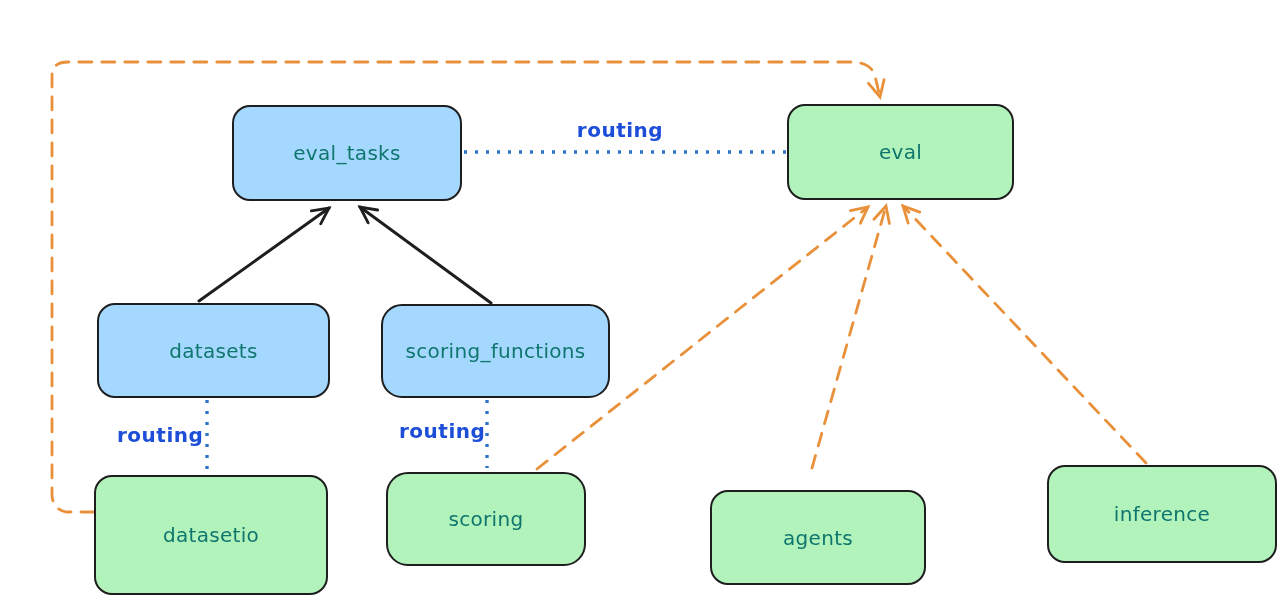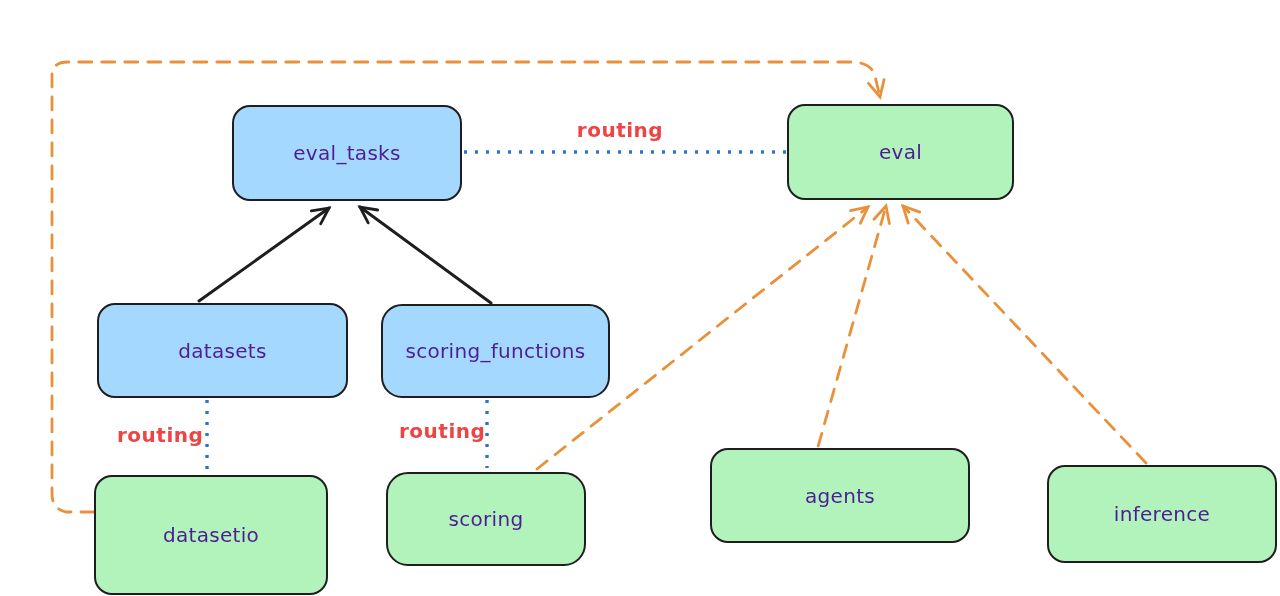--- a/index.html
+++ b/index.html
@@ -34,7 +34,7 @@
 
   .edge-label {
     position: absolute;
-    color: #ef4444;
+    color: #1d4ed8;
     font-size: 20px;
     font-weight: 600;
     letter-spacing: 0.5px;

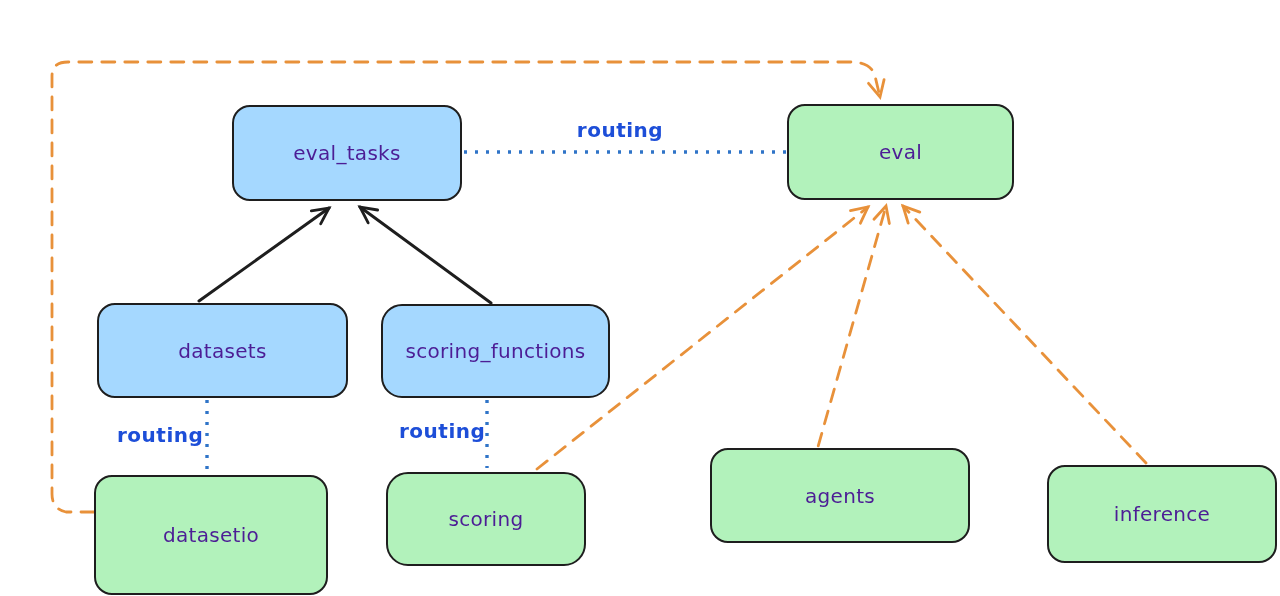--- a/index.html
+++ b/index.html
@@ -17,7 +17,7 @@
     border: 2.5px solid #1e1e1e;
     border-radius: 18px;
     display: flex; align-items: center; justify-content: center;
-    font-size: 20px; color: #4c1d95;
+    font-size: 20px; color: #0f766e;
     letter-spacing: 0.3px;
   }
   .node.api      { background: #a5d8ff; }

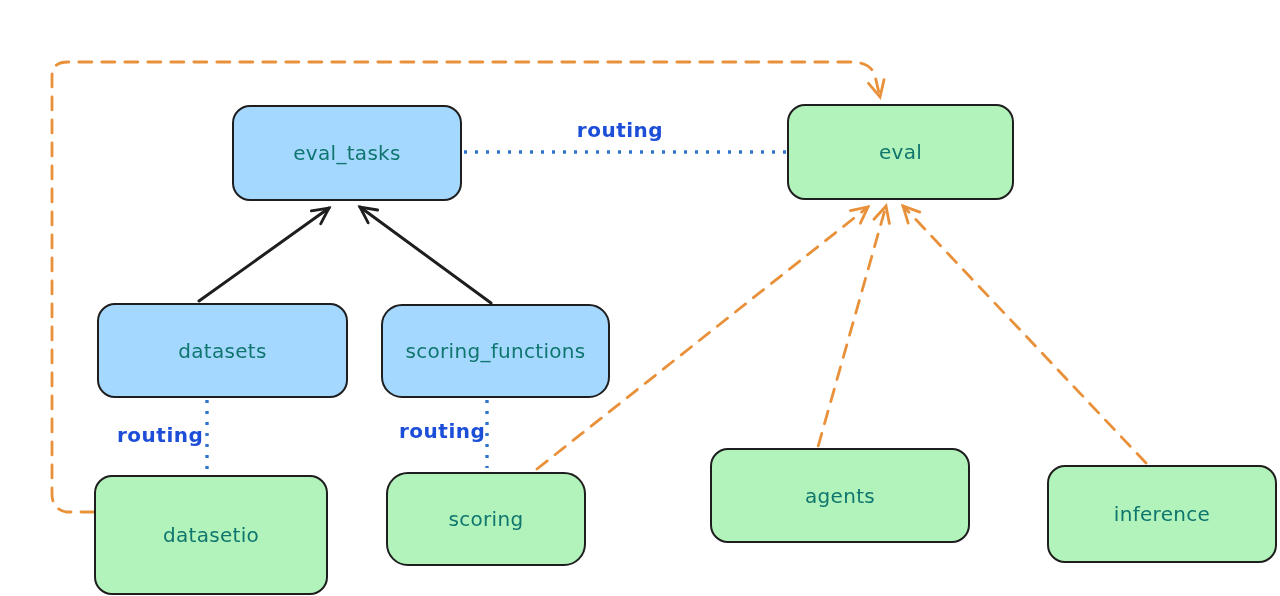--- a/index.html
+++ b/index.html
@@ -25,7 +25,7 @@
 
   .n-eval-tasks        { left: 232px;  top: 105px; width: 230px; height: 96px; }
   .n-eval              { left: 787px;  top: 104px; width: 227px; height: 96px; }
-  .n-datasets          { left: 97px;   top: 303px; width: 251px; height: 95px; }
+  .n-datasets          { left: 97px;   top: 303px; width: 233px; height: 95px; }
   .n-scoring-functions { left: 381px;  top: 304px; width: 229px; height: 94px; border-radius: 21px; }
   .n-datasetio         { left: 94px;   top: 475px; width: 234px; height: 120px; }
   .n-scoring           { left: 386px;  top: 472px; width: 200px; height: 94px; border-radius: 22px; }

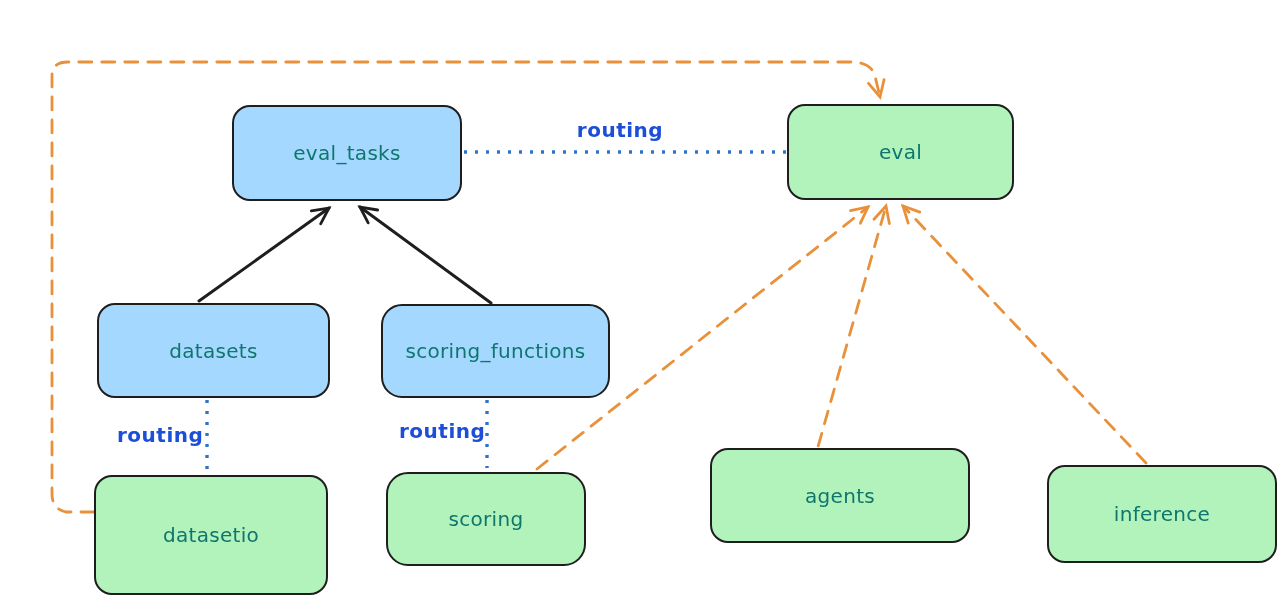--- a/index.html
+++ b/index.html
@@ -29,7 +29,7 @@
   .n-scoring-functions { left: 381px;  top: 304px; width: 229px; height: 94px; border-radius: 21px; }
   .n-datasetio         { left: 94px;   top: 475px; width: 234px; height: 120px; }
   .n-scoring           { left: 386px;  top: 472px; width: 200px; height: 94px; border-radius: 22px; }
-  .n-agents            { left: 710px;  top: 448px; width: 260px; height: 95px; }
+  .n-agents            { left: 710px;  top: 490px; width: 216px; height: 95px; }
   .n-inference         { left: 1023px; top: 465px; width: 230px; height: 98px; margin-left: 24px; }
 
   .edge-label {

